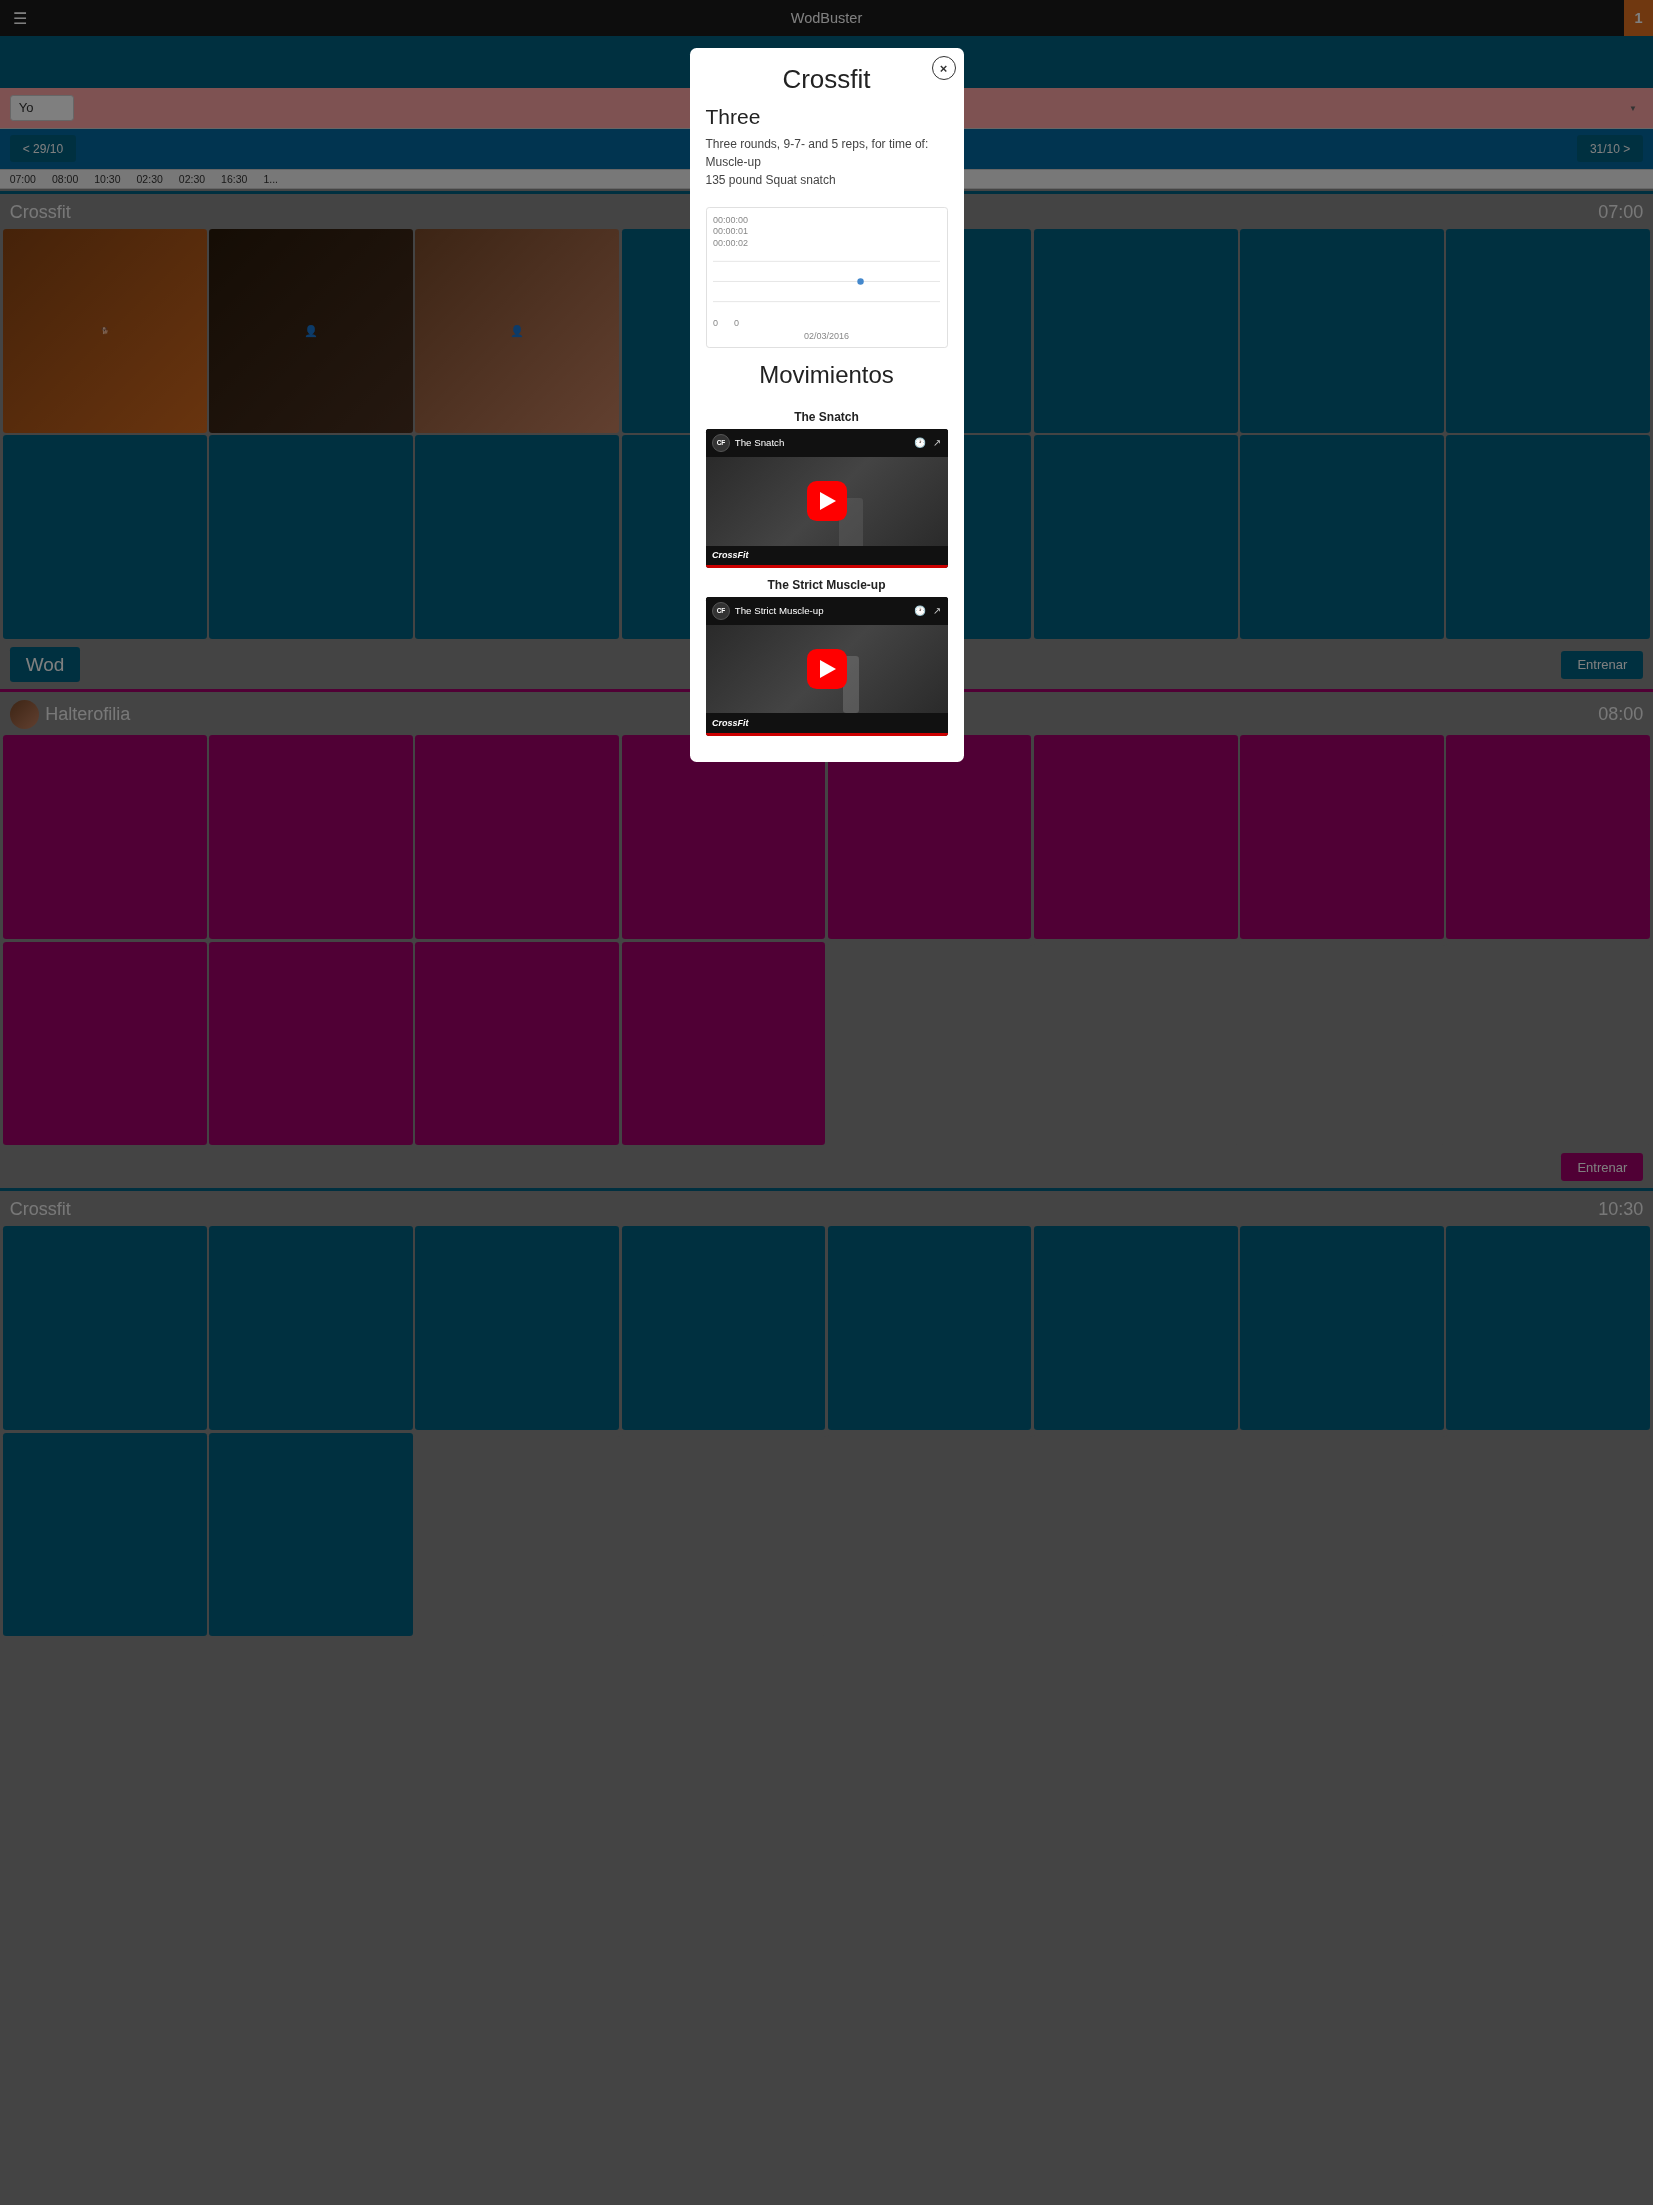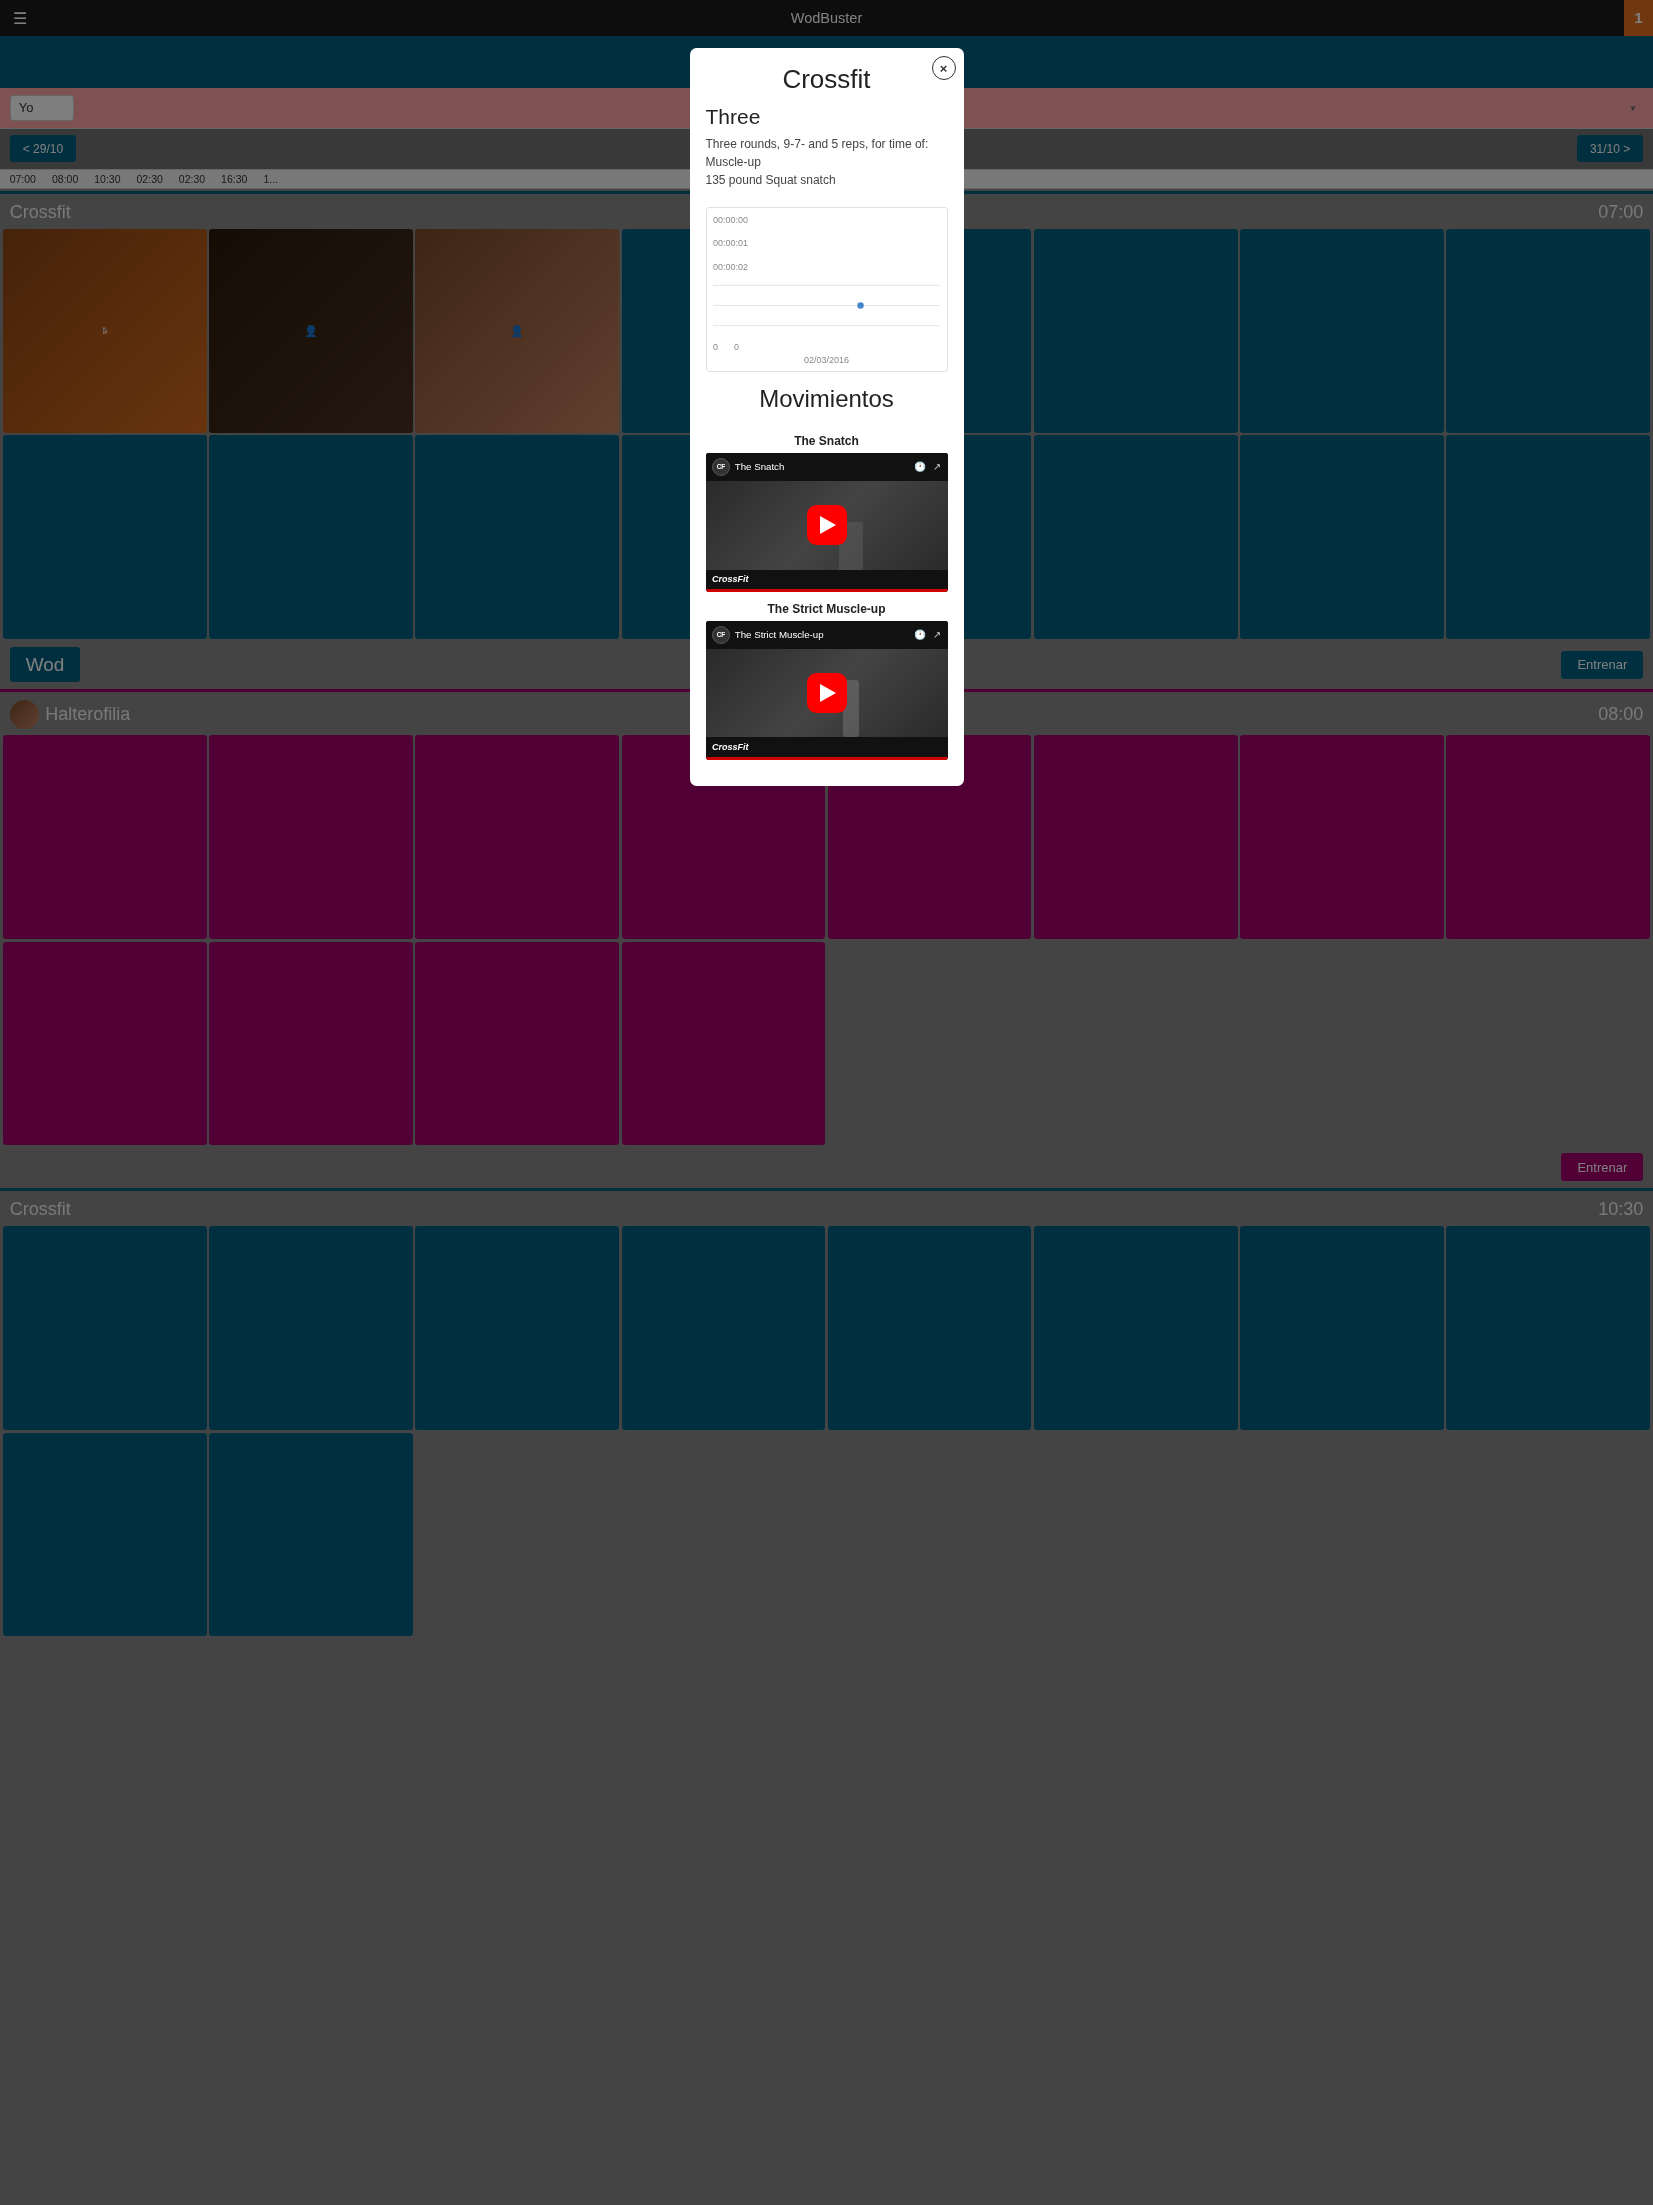--- a/index.html
+++ b/index.html
@@ -96,7 +96,7 @@
 
     
     .nav-buttons {
-      background: #737373;
+      background: #0369a1;
       display: flex;
       justify-content: space-between;
       padding: 6.5px 9.7px;

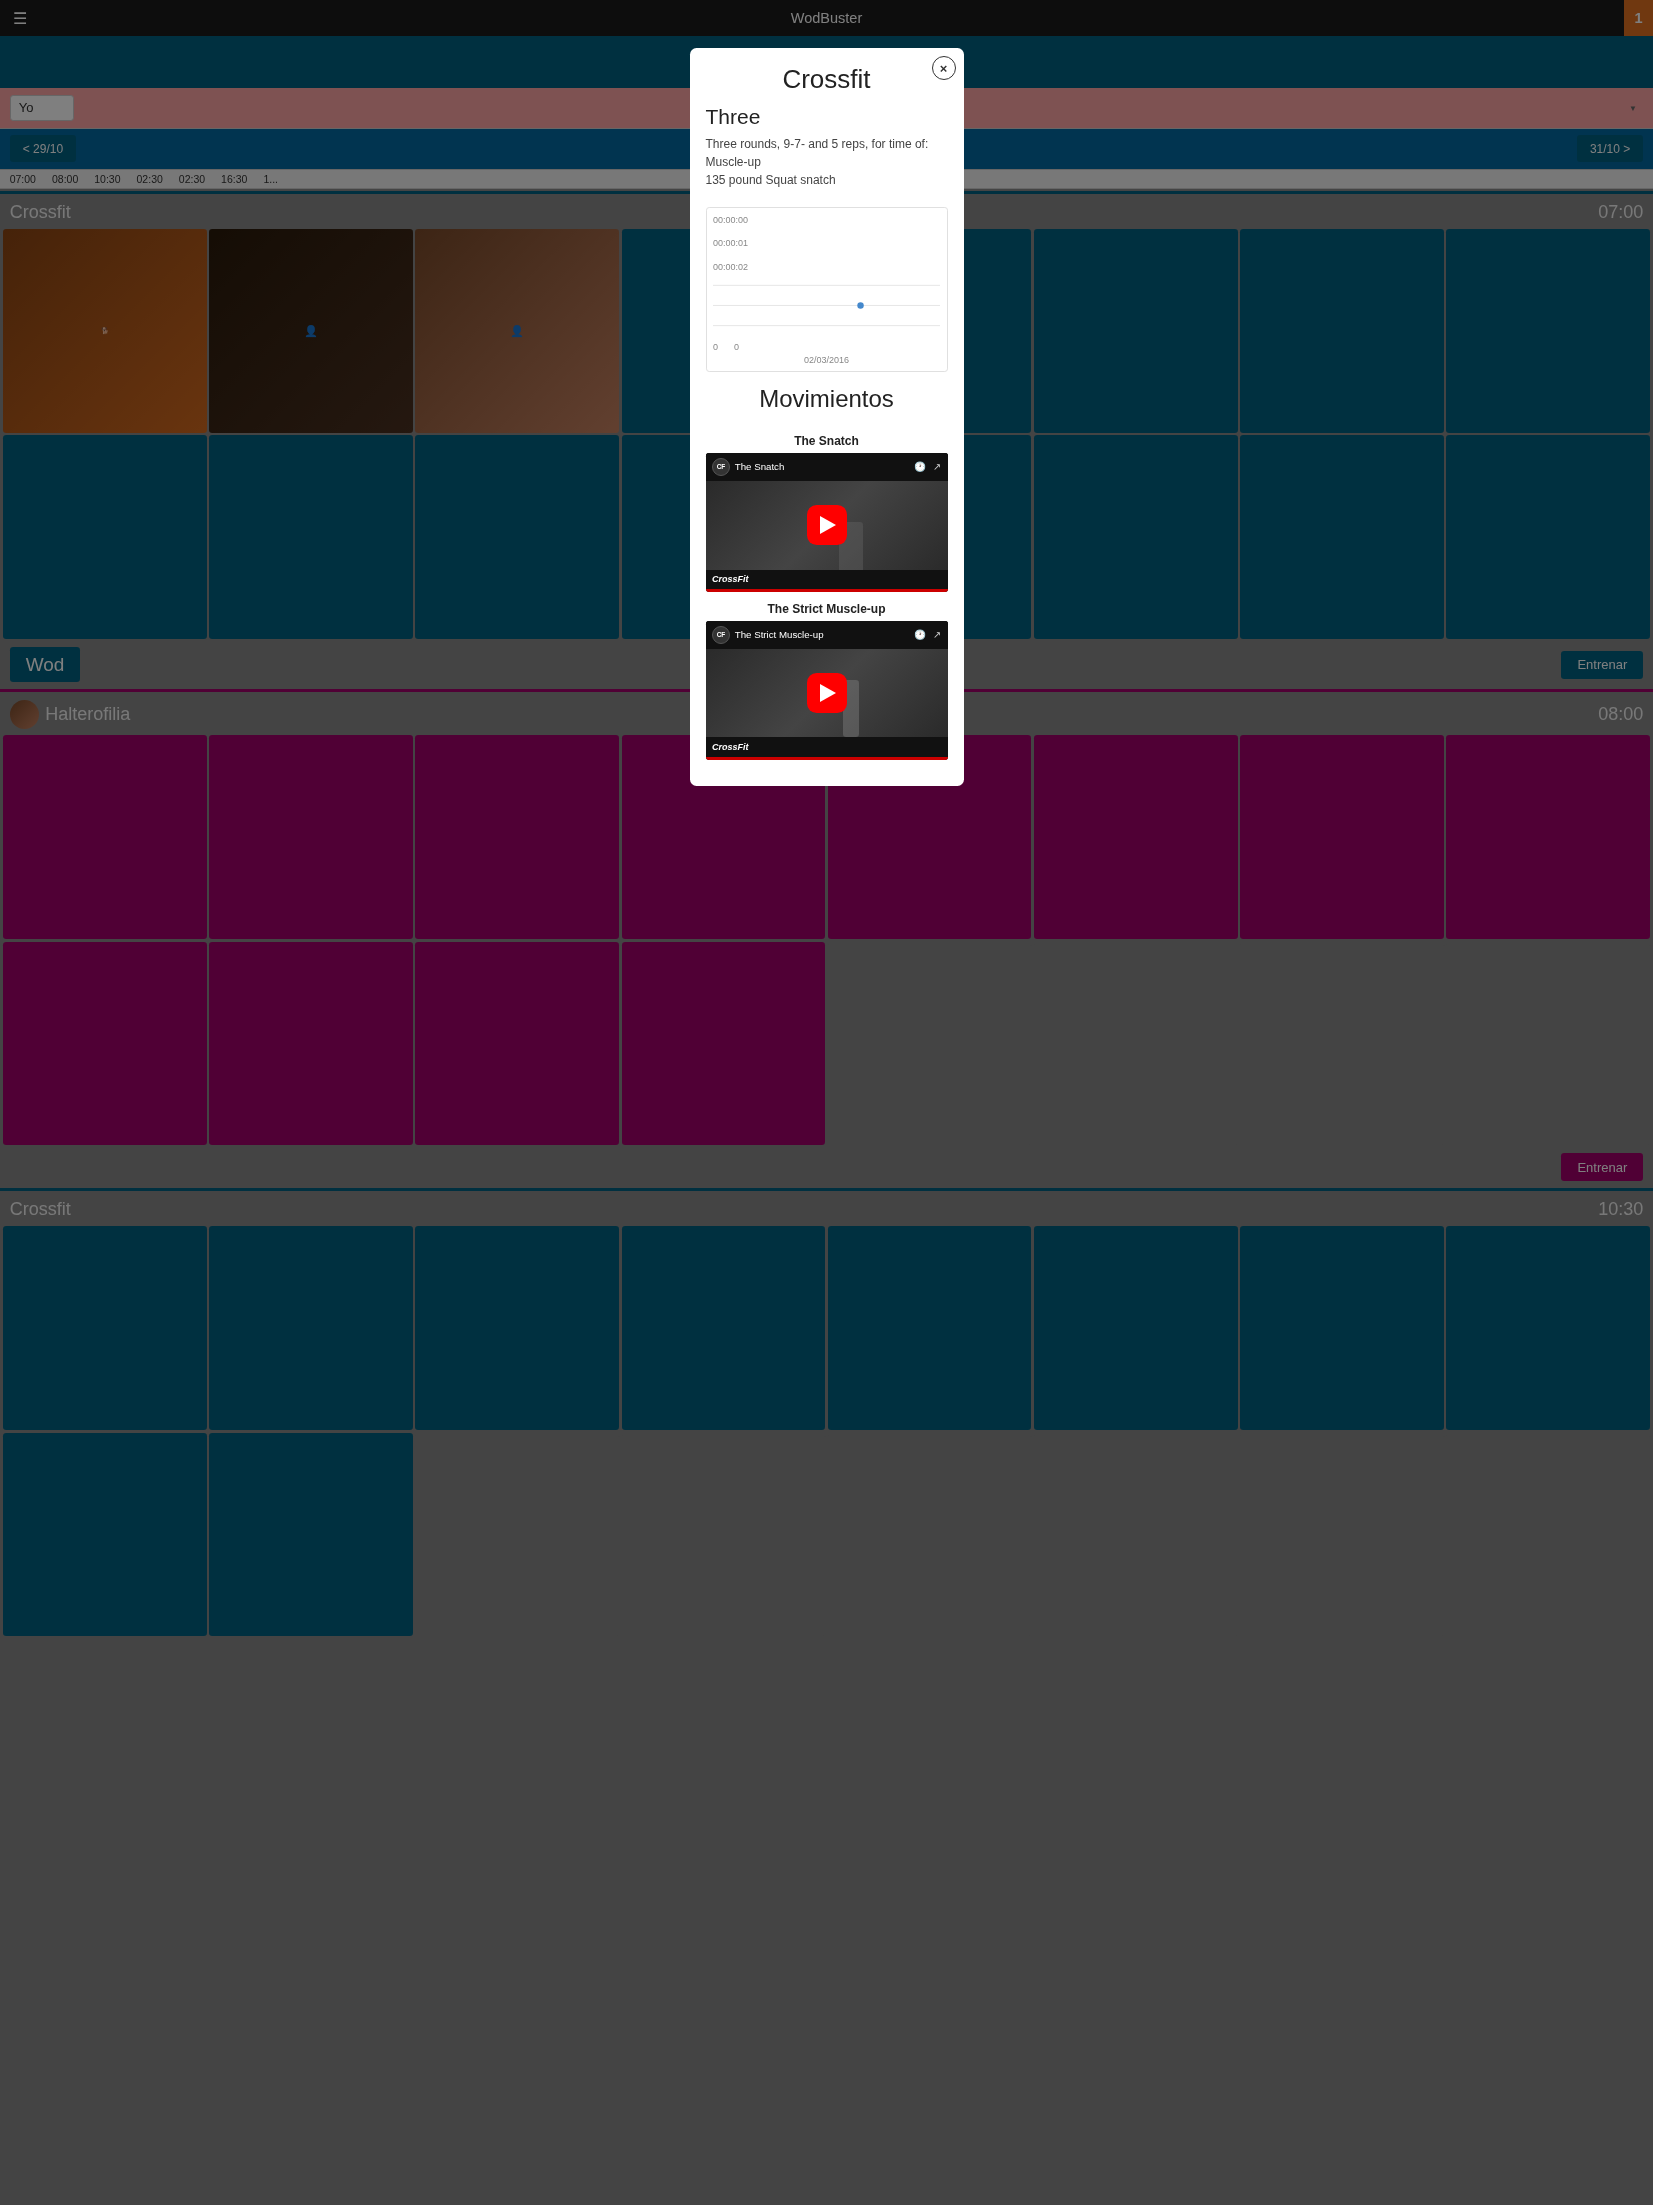--- a/index.html
+++ b/index.html
@@ -293,7 +293,6 @@
       font-size: 9px;
       color: #888;
       margin-bottom: 3.2px;
-      gap: 12px;
     }
     .chart-y-label {
       margin-bottom: 1.6px;

